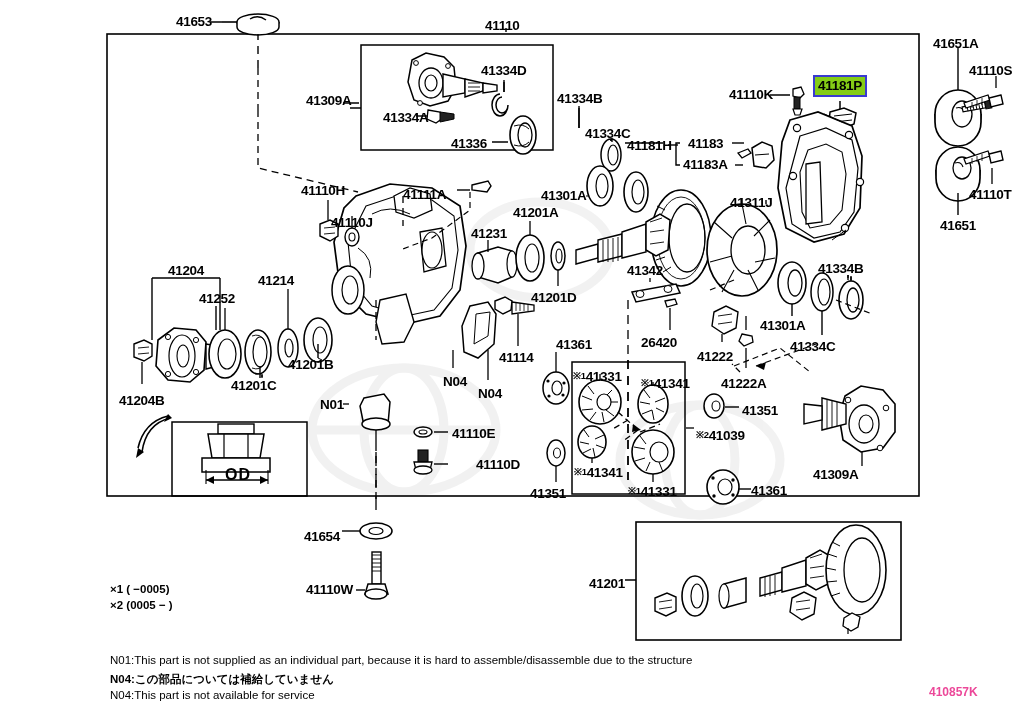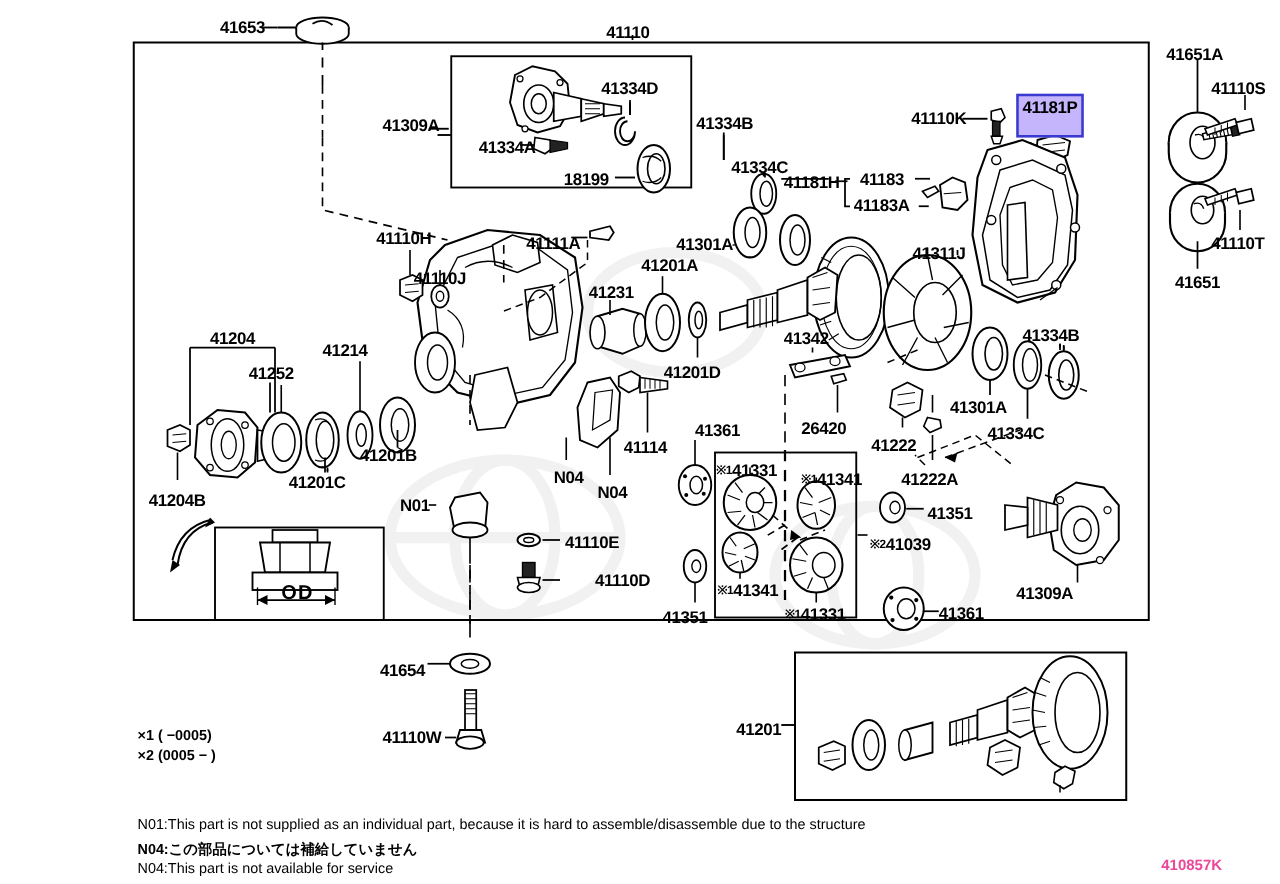--- a/index.html
+++ b/index.html
@@ -10,7 +10,7 @@
   .lbl{position:absolute;font-family:"Liberation Sans",sans-serif;
        font-weight:bold;font-size:13.5px;letter-spacing:-0.3px;
        white-space:nowrap;color:#000;line-height:1;}
-  .hl{background:#c4b5fd;border:2px solid #3a3ad0;padding:1px 3px 15px 3px;
+  .hl{background:#84cc16;border:2px solid #3a3ad0;padding:1px 3px 2px 3px;
       font-size:13.5px;font-weight:bold;}
   .note{position:absolute;font-family:"Liberation Sans",sans-serif;
         font-size:11.5px;white-space:nowrap;color:#000;}

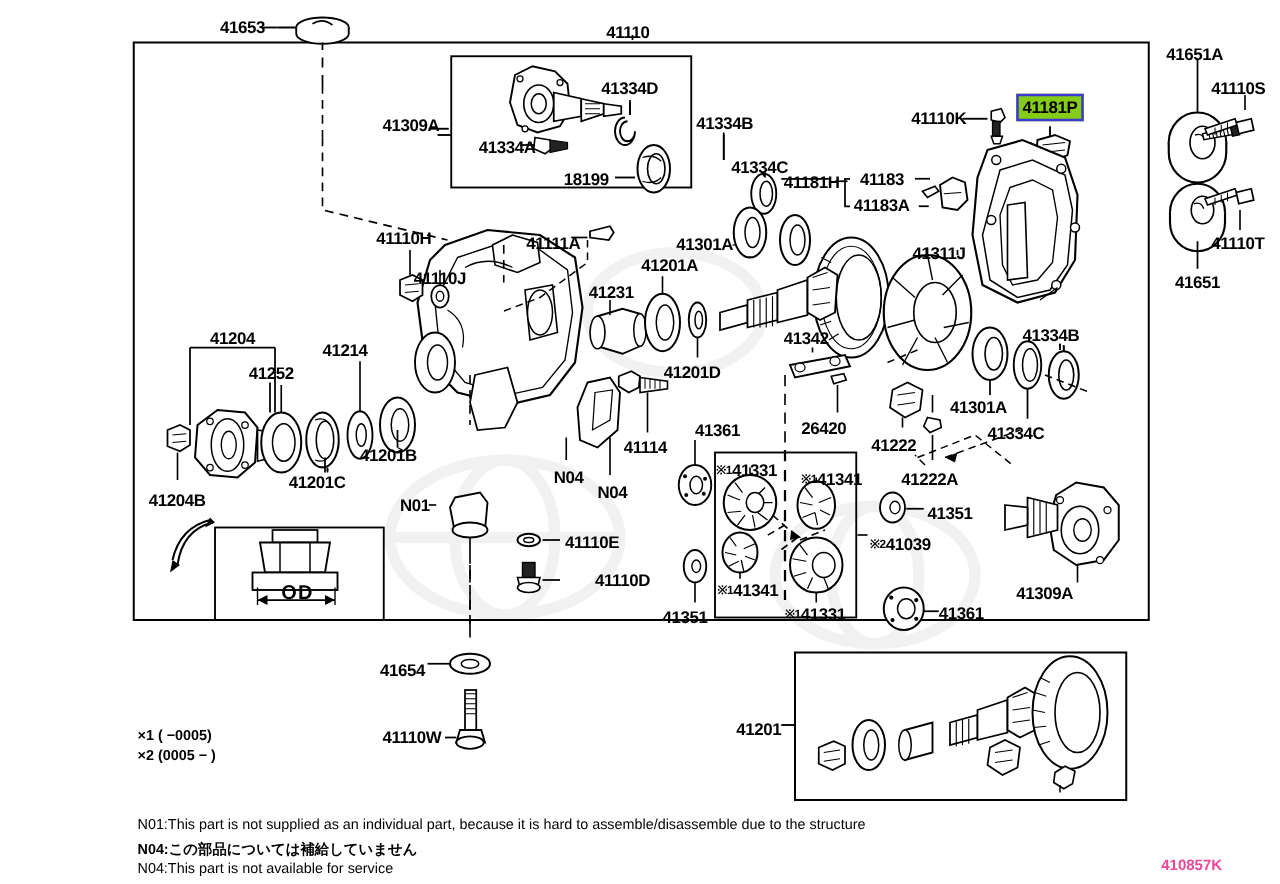--- a/index.html
+++ b/index.html
@@ -569,7 +569,7 @@
       <div class="lbl" style="left: 585px; top: 127px;">41334C</div>
       <div class="lbl" style="left: 627px; top: 139px;">41181H</div>
       <div class="lbl" style="left: 688px; top: 137px;">41183</div>
-      <div class="lbl" style="left: 451px; top: 137px;">18199</div>
+      <div class="lbl" style="left: 451px; top: 137px;">41336</div>
       <div class="lbl" style="left: 683px; top: 158px;">41183A</div>
       <div class="lbl" style="left: 969px; top: 188px;">41110T</div>
       <div class="lbl" style="left: 301px; top: 184px;">41110H</div>

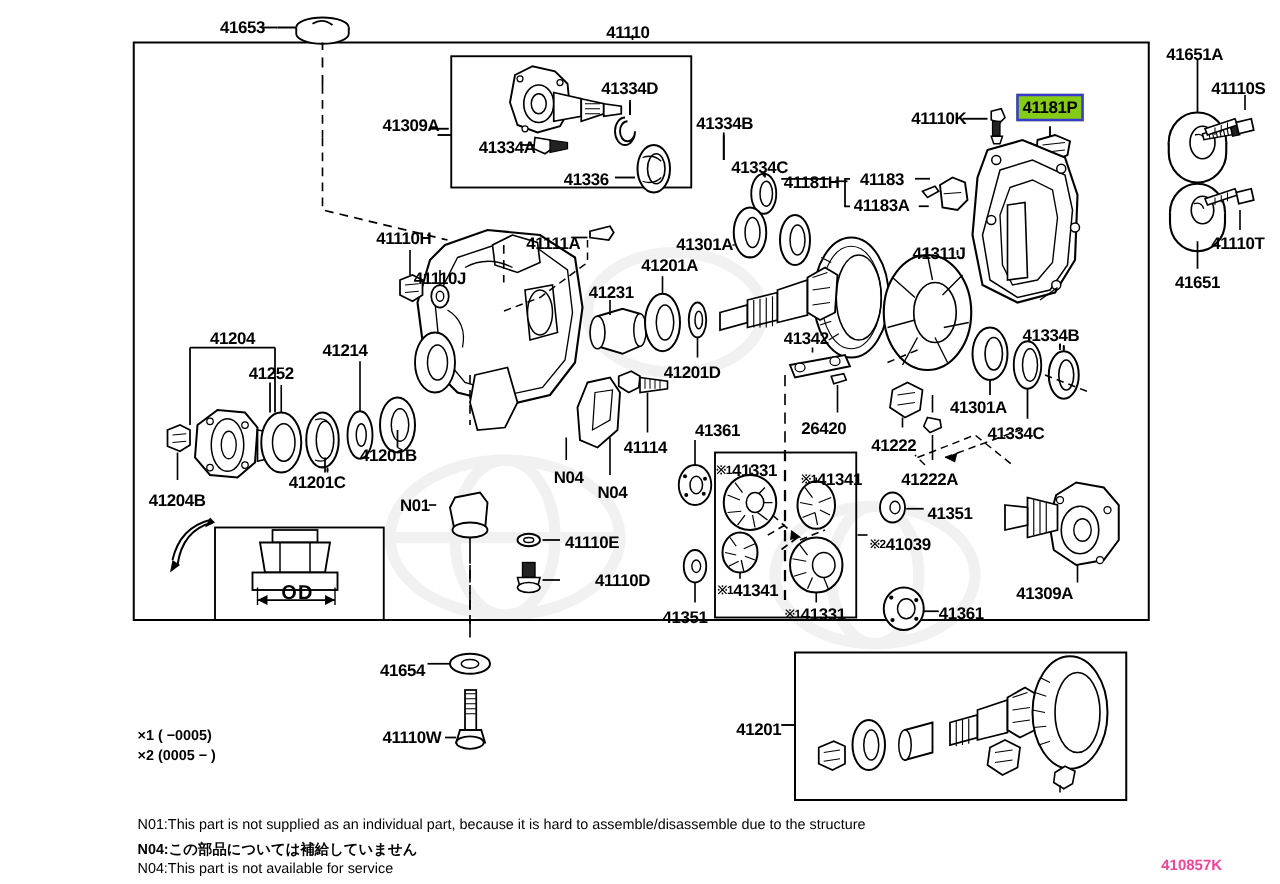--- a/index.html
+++ b/index.html
@@ -573,7 +573,7 @@
       <div class="lbl" style="left: 683px; top: 158px;">41183A</div>
       <div class="lbl" style="left: 969px; top: 188px;">41110T</div>
       <div class="lbl" style="left: 301px; top: 184px;">41110H</div>
-      <div class="lbl" style="left: 403px; top: 188px; margin-left: 18px;">41111A</div>
+      <div class="lbl" style="left: 403px; top: 188px;">41111A</div>
       <div class="lbl" style="left: 541px; top: 189px;">41301A</div>
       <div class="lbl" style="left: 730px; top: 196px;">41311J</div>
       <div class="lbl" style="left: 940px; top: 219px;">41651</div>

